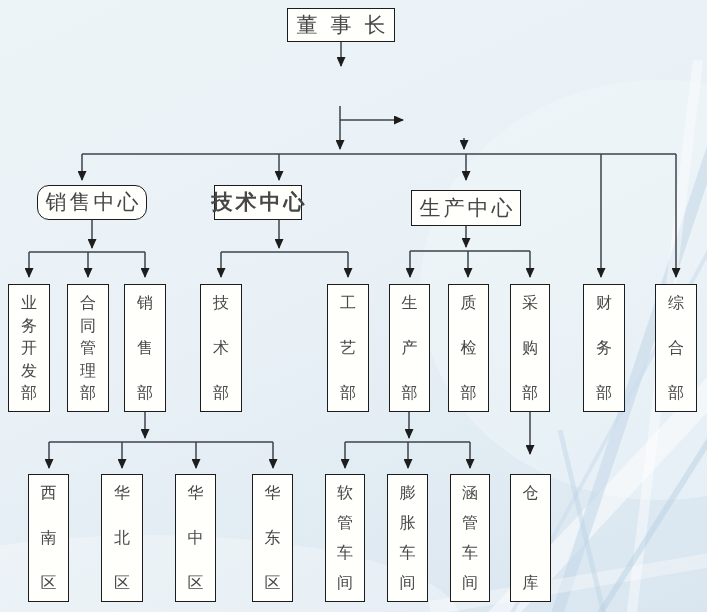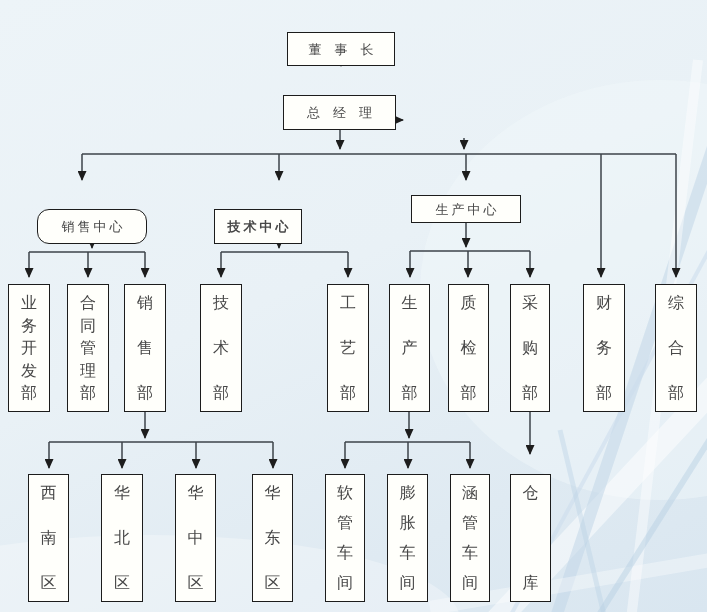--- a/index.html
+++ b/index.html
@@ -24,7 +24,7 @@
     align-items:center;
     justify-content:center;
   }
-  .node.h{font-size:13px;margin-top:24px;}
+  .node.h{font-size:21px;}
   .node.h span{white-space:nowrap;line-height:1;}
   .node.h span.wide{letter-spacing:13px;padding-left:13px;}
   .node.h span.mid{letter-spacing:3px;padding-left:3px;}

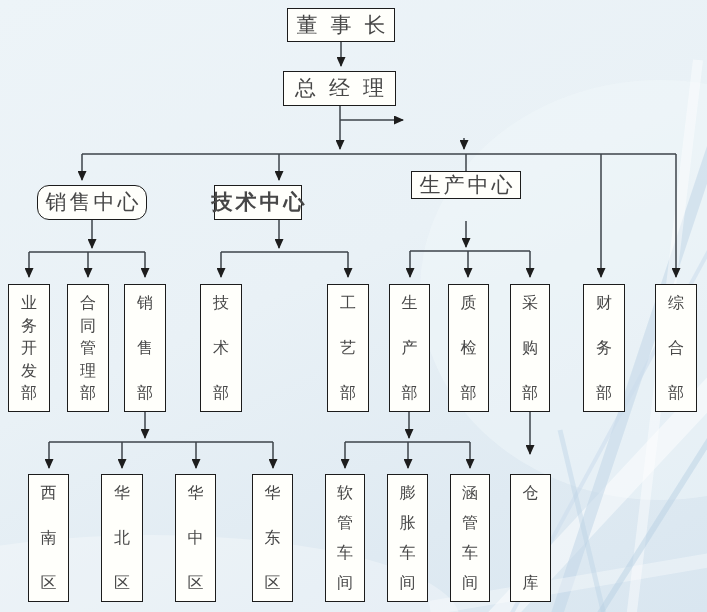--- a/index.html
+++ b/index.html
@@ -115,9 +115,6 @@
   <div class="node h" style="left:287px;top:8px;width:108px;height:34px;">
     <span class="wide">董事长</span>
   </div>
-  <div class="node h" style="left:283px;top:71px;width:113px;height:35px;">
-    <span class="wide">总经理</span>
-  </div>
 
   <div class="node h" style="left:37px;top:185px;width:110px;height:35px;border-radius:12px;">
     <span class="mid">销售中心</span>

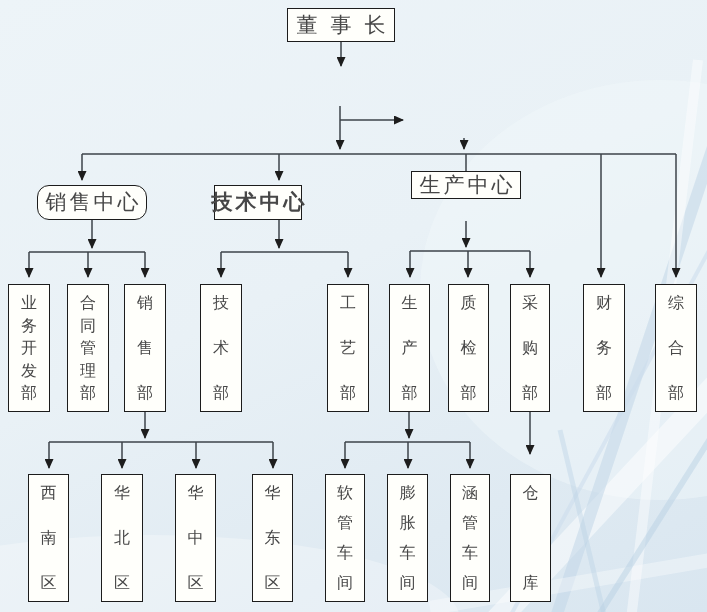--- a/index.html
+++ b/index.html
@@ -122,7 +122,7 @@
   <div class="node h" style="left:214px;top:185px;width:88px;height:35px;font-weight:bold;">
     <span class="mid">技术中心</span>
   </div>
-  <div class="node h" style="left:411px;top:171px;width:110px;height:28px;">
+  <div class="node h" style="left:411px;top:190px;width:110px;height:36px;">
     <span class="mid">生产中心</span>
   </div>
 

